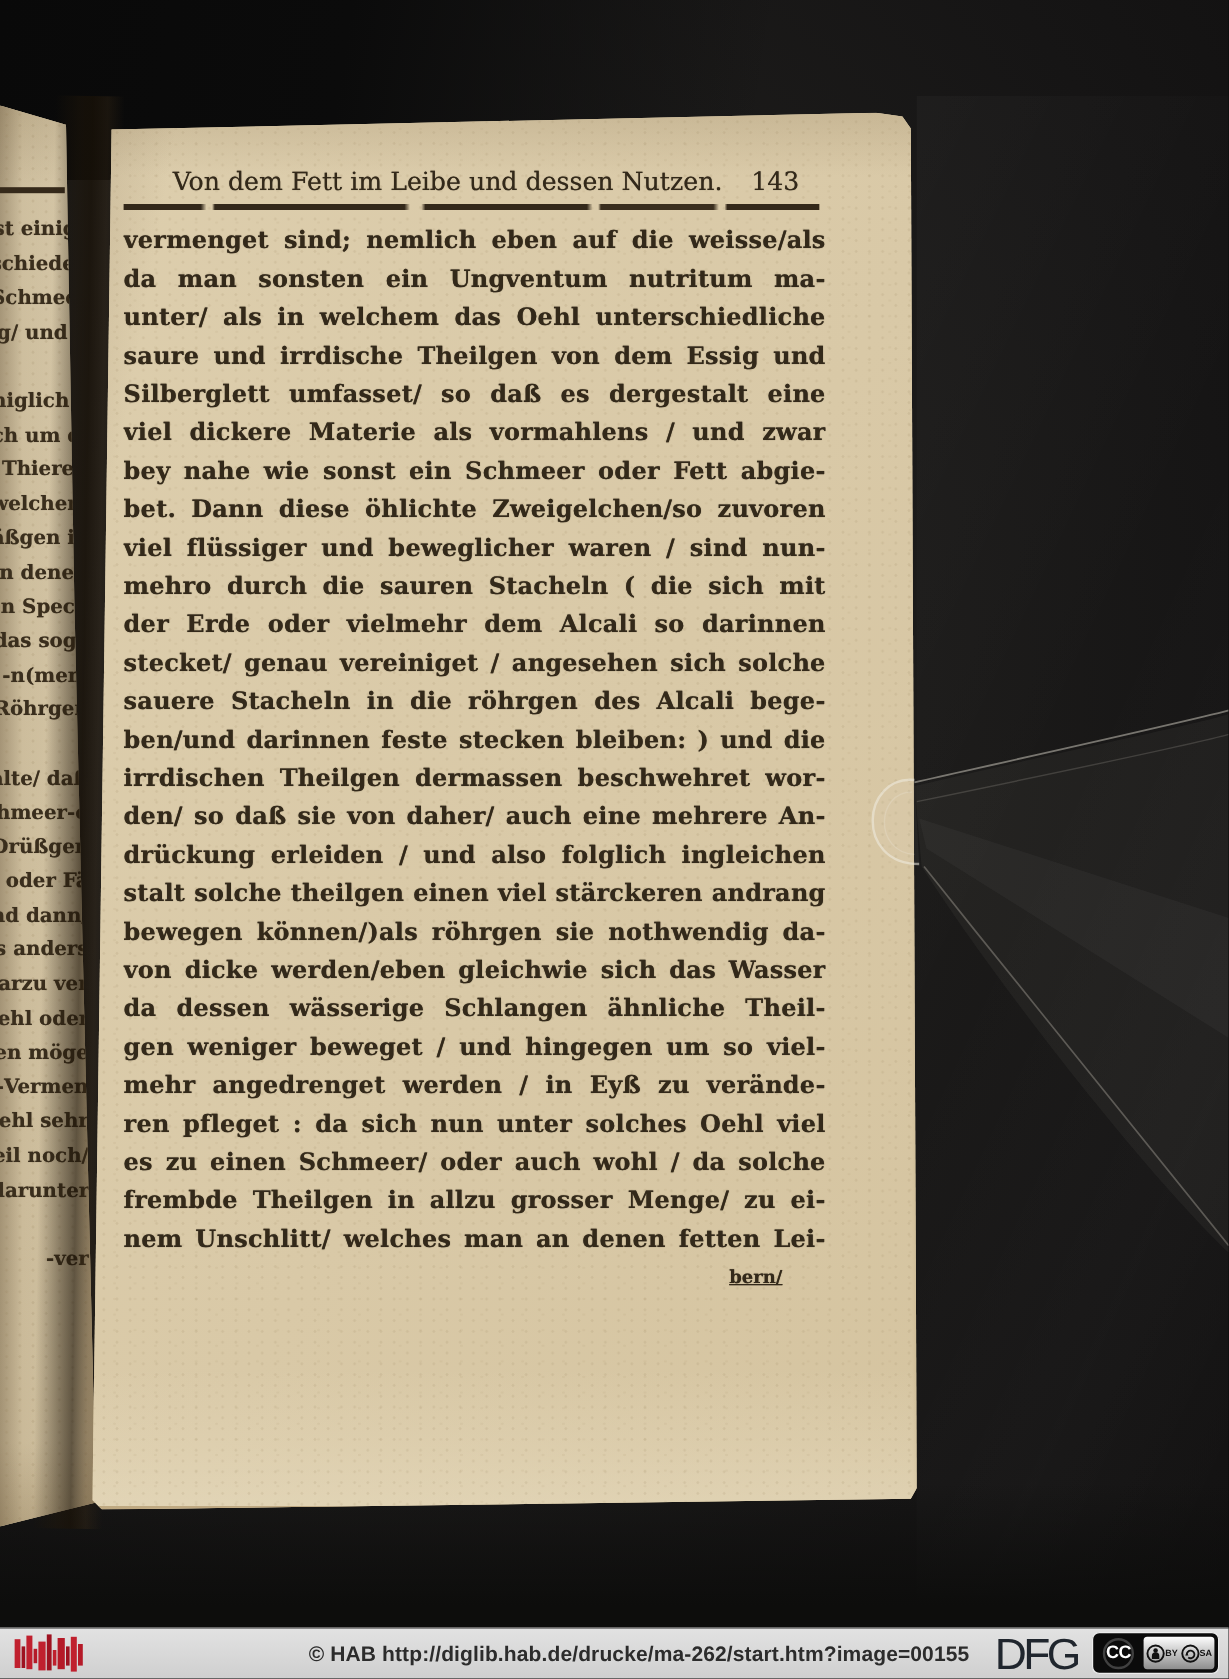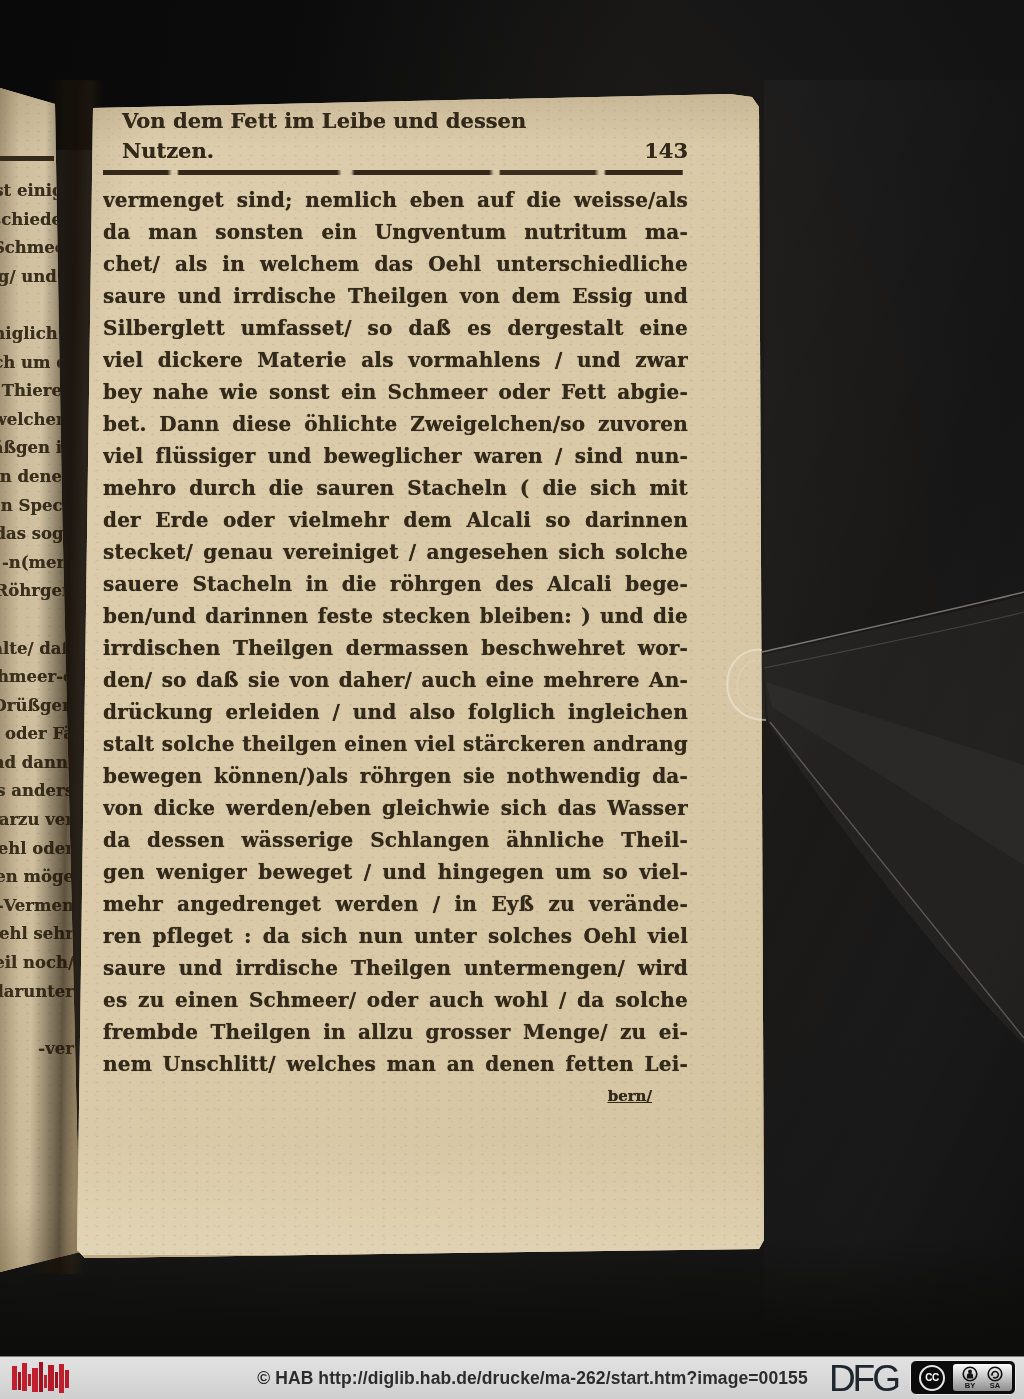--- a/index.html
+++ b/index.html
@@ -70,7 +70,7 @@
   .page-content{position:absolute;left:33px;top:0;width:585px;padding-top:48px;color:#33291a;}
   .page-header{
     display:flex;justify-content:center;align-items:flex-end;gap:24px;
-    font-size:21px;font-weight:700;height:30px;line-height:30px;
+    font-size:21px;font-weight:400;height:30px;line-height:30px;
     text-shadow:0 0 0.6px rgba(51,41,26,0.8);
     margin-left:19px;
   }

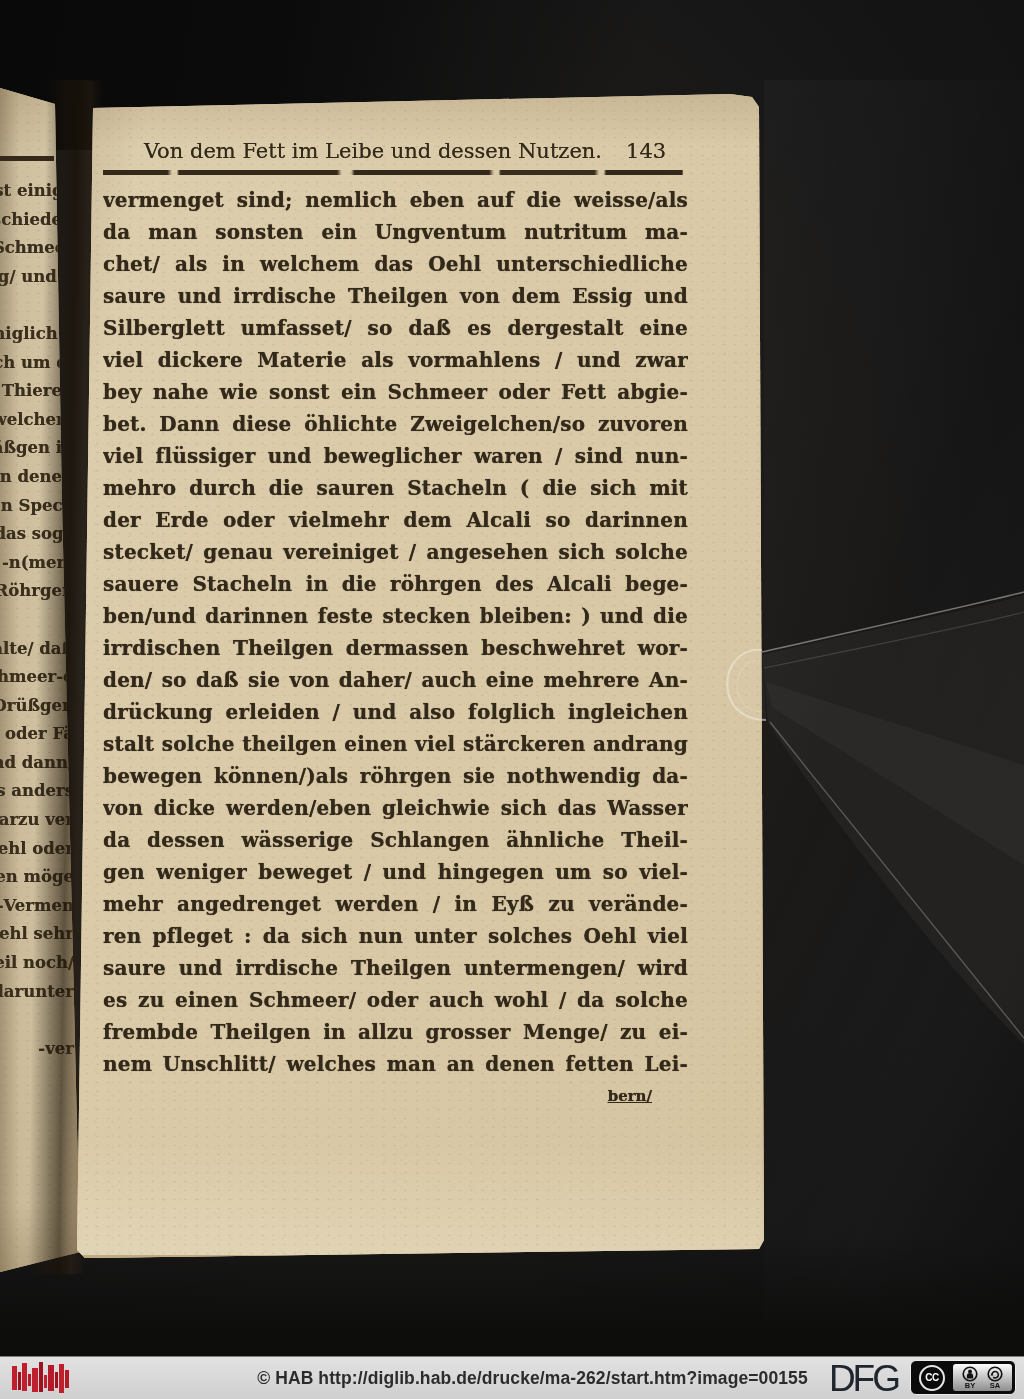--- a/index.html
+++ b/index.html
@@ -193,7 +193,7 @@
       <div class="page-body">
           <div class="body-line">vermenget sind; nemlich eben auf die weisse/als</div>
           <div class="body-line">da man sonsten ein Ungventum nutritum ma-</div>
-          <div class="body-line">chet/ als in welchem das Oehl unterschiedliche</div>
+          <div class="body-line">unter/ als in welchem das Oehl unterschiedliche</div>
           <div class="body-line">saure und irrdische Theilgen von dem Essig und</div>
           <div class="body-line">Silberglett umfasset/ so daß es dergestalt eine</div>
           <div class="body-line">viel dickere Materie als vormahlens / und zwar</div>

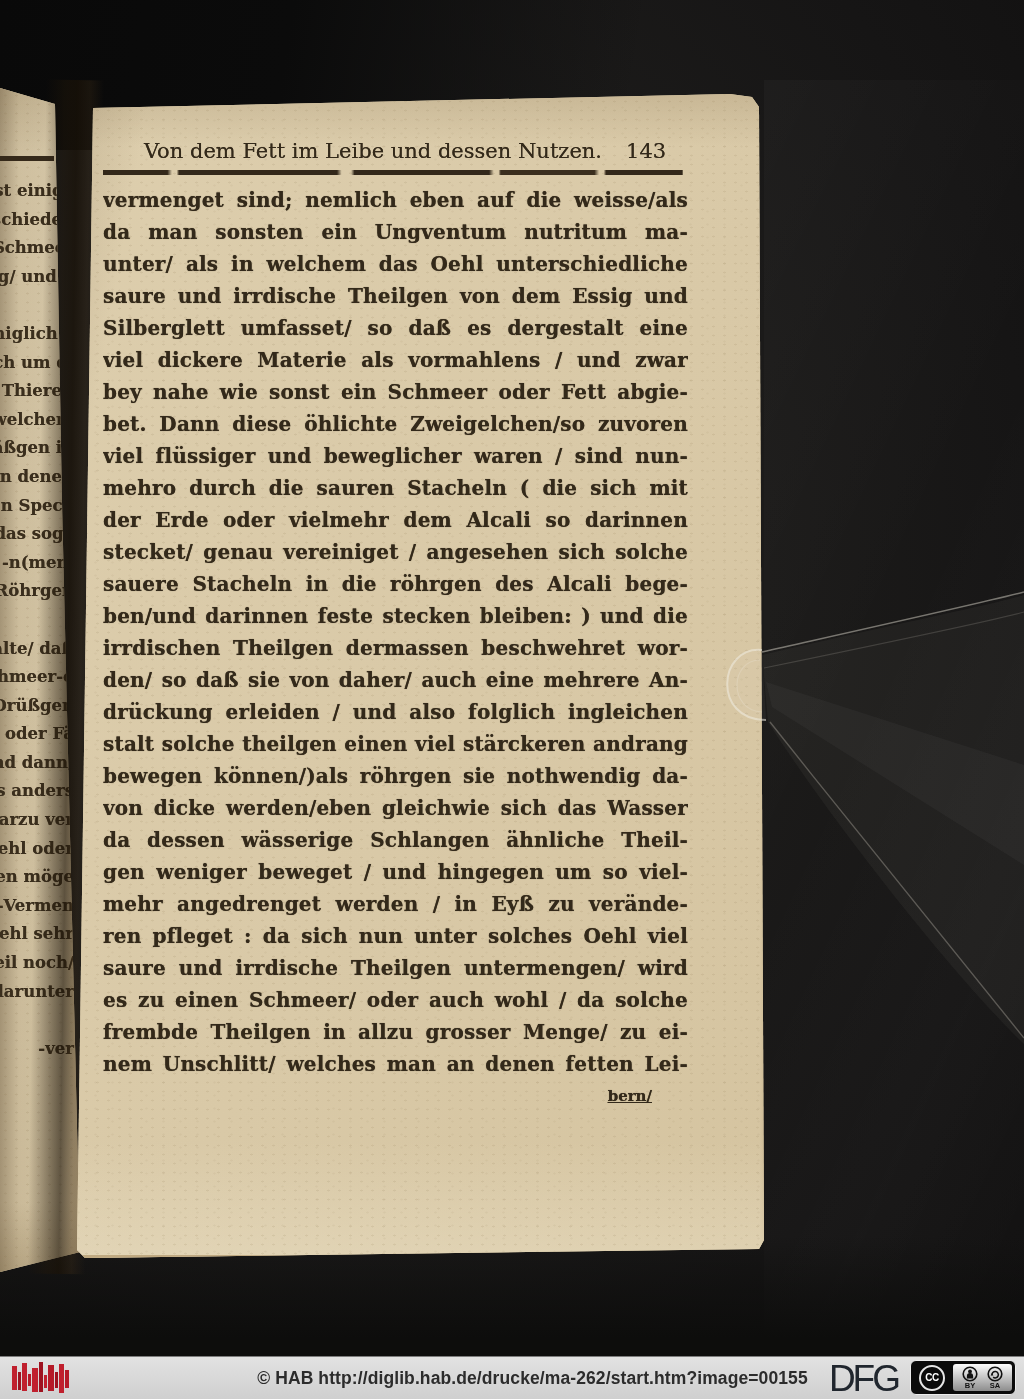--- a/index.html
+++ b/index.html
@@ -215,7 +215,6 @@
           <div class="body-line">gen weniger beweget / und hingegen um so viel-</div>
           <div class="body-line">mehr angedrenget werden / in Eyß zu verände-</div>
           <div class="body-line">ren pfleget :  da sich nun unter solches Oehl viel</div>
-          <div class="body-line">saure und irrdische Theilgen untermengen/ wird</div>
           <div class="body-line">es zu einen Schmeer/ oder auch wohl / da solche</div>
           <div class="body-line">frembde Theilgen in allzu grosser Menge/ zu ei-</div>
           <div class="body-line">nem Unschlitt/ welches man an denen fetten Lei-</div>

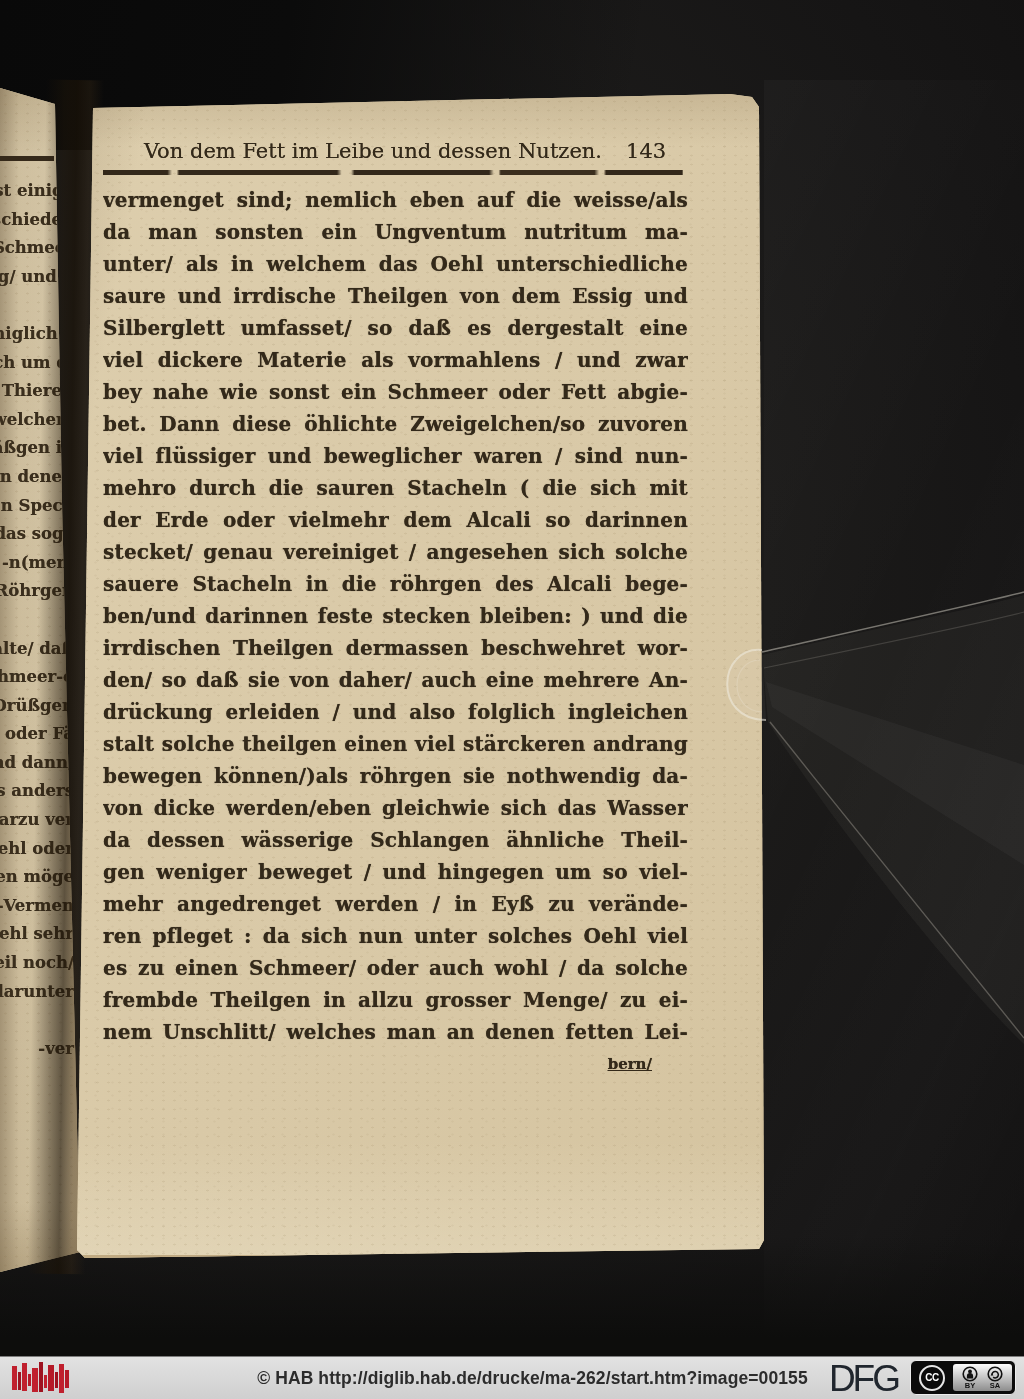--- a/index.html
+++ b/index.html
@@ -121,8 +121,8 @@
   }
   .cc-left{width:42px;display:flex;justify-content:center;align-items:center;}
   .cc-circle{
-    width:22px;height:22px;border:2px solid #e5e5e5;border-radius:50%;
-    color:#fff;font-size:10px;font-weight:700;letter-spacing:-0.5px;
+    width:22px;height:22px;border:2px solid #404040;border-radius:50%;
+    color:#fff;font-size:15px;font-weight:700;letter-spacing:-0.5px;
     display:flex;align-items:center;justify-content:center;
   }
   .cc-right{

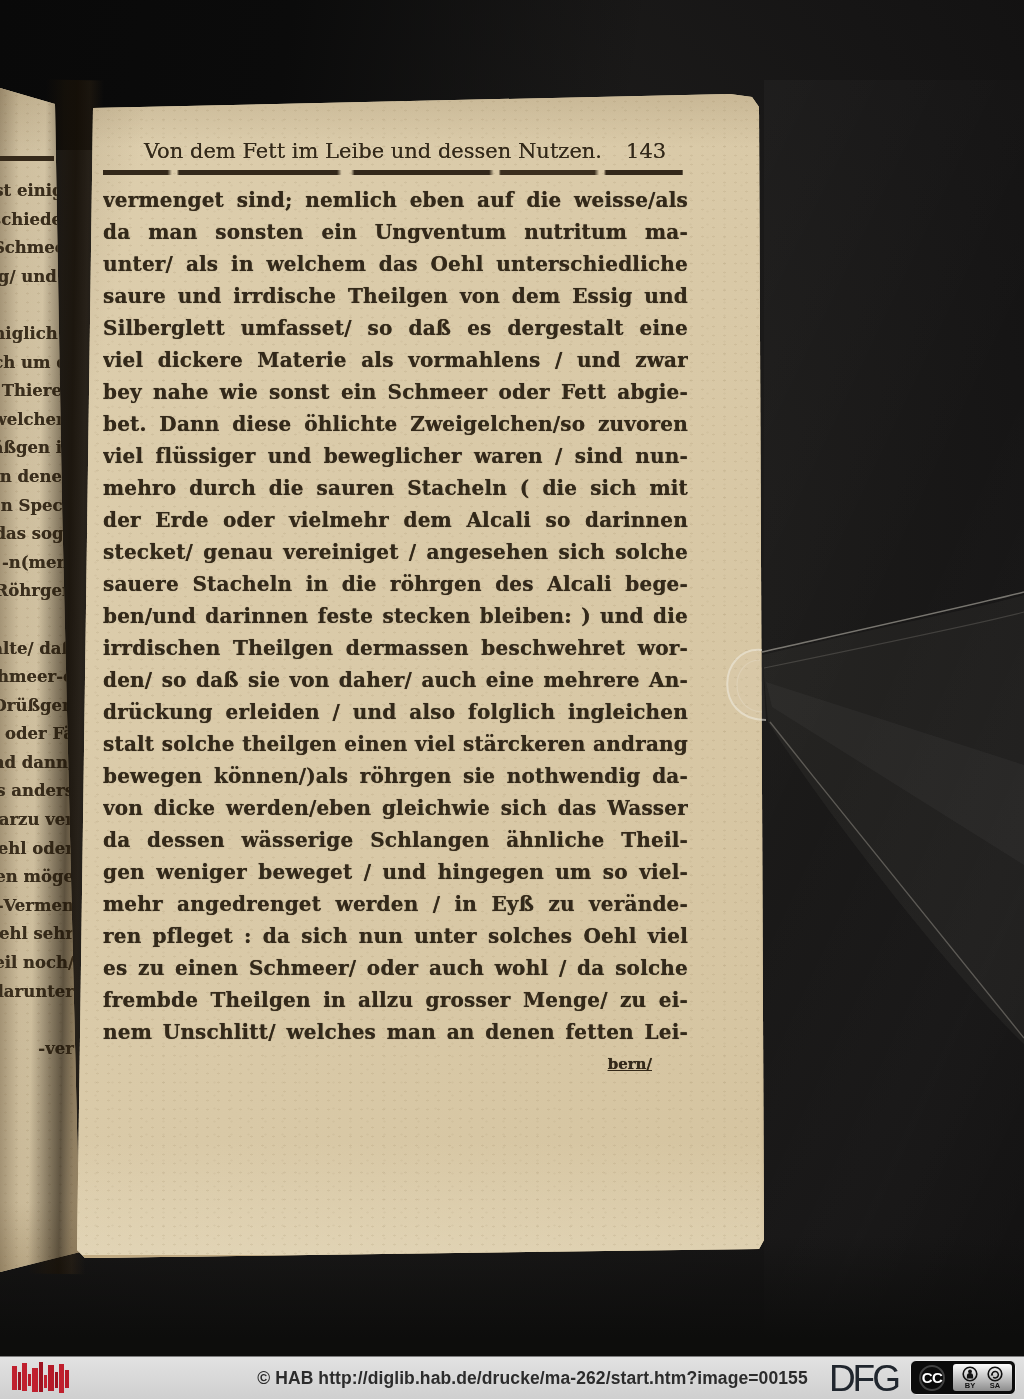--- a/index.html
+++ b/index.html
@@ -130,7 +130,7 @@
     background:linear-gradient(#fdfdfd,#8d8d8d);
     display:flex;justify-content:space-evenly;align-items:center;
   }
-  .cc-ic{display:flex;flex-direction:column;align-items:center;line-height:1;}
+  .cc-ic{display:flex;align-items:center;line-height:1;}
   .cc-ic span{font-size:7.5px;font-weight:700;color:#111;margin-top:0.5px;}
 </style>
 </head>

